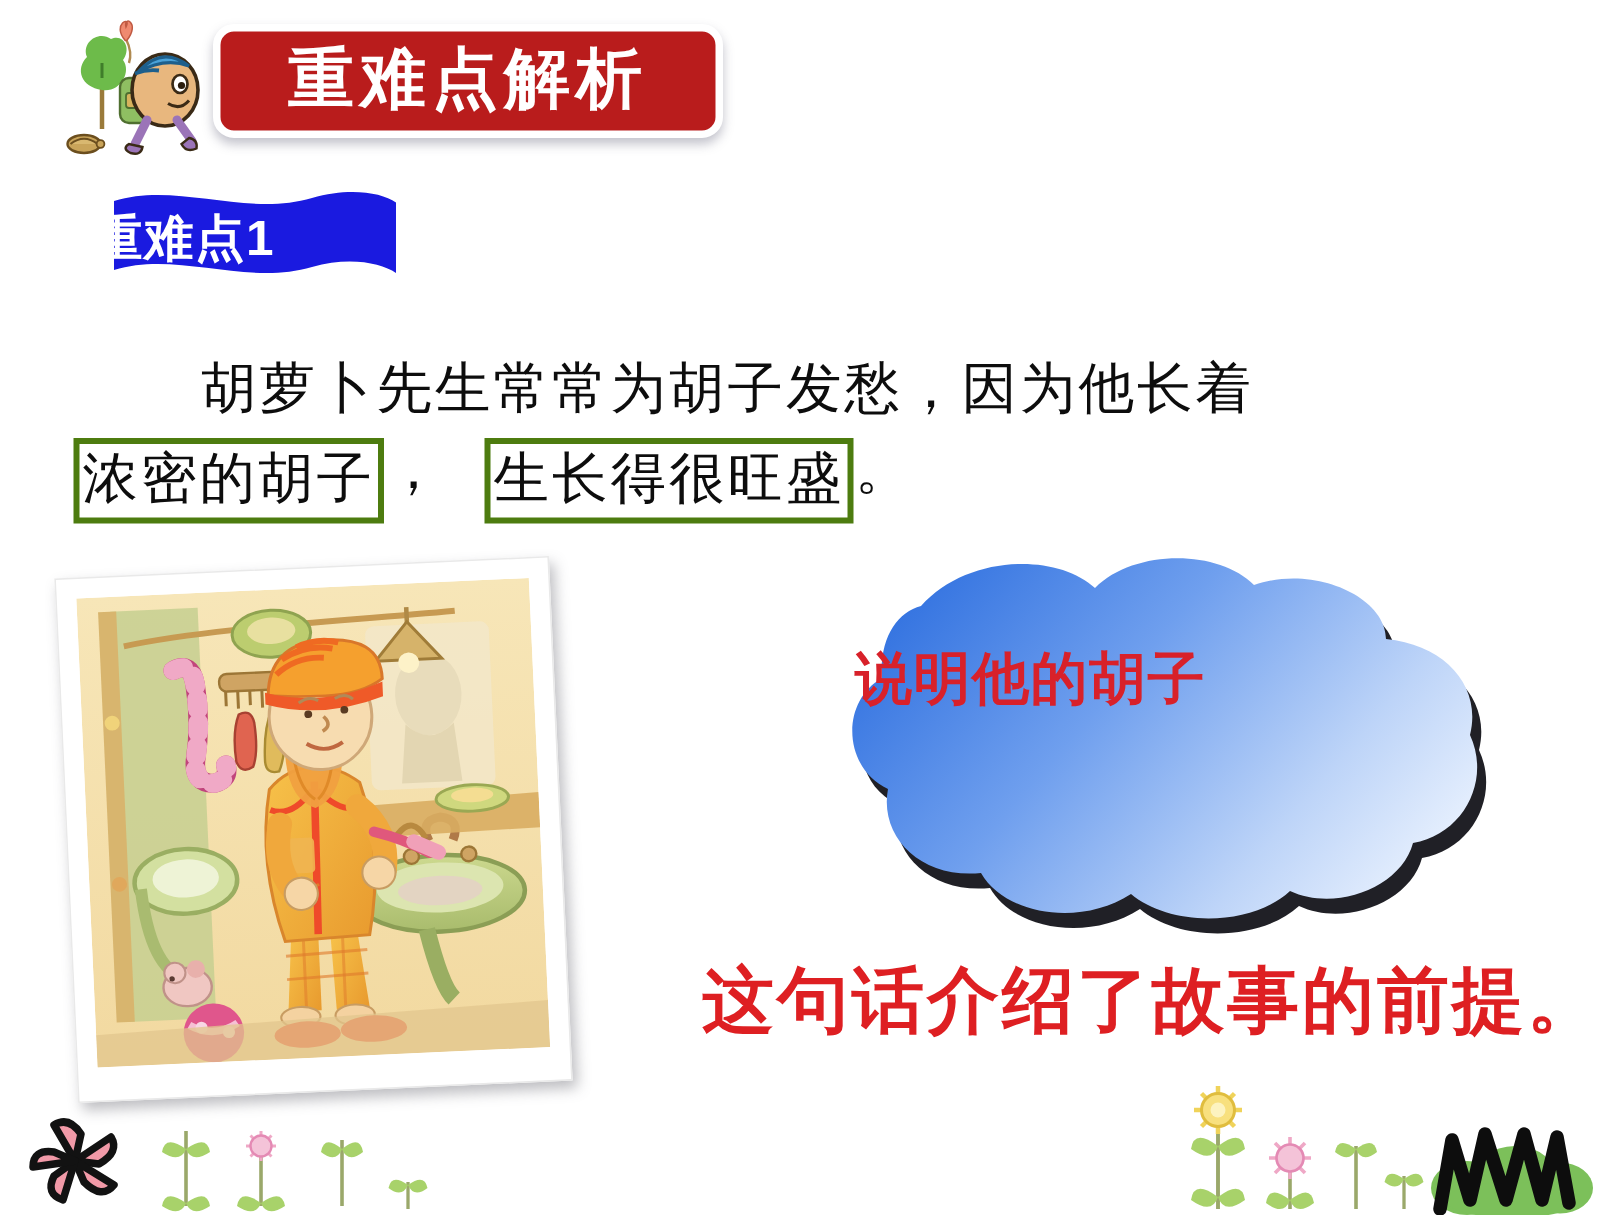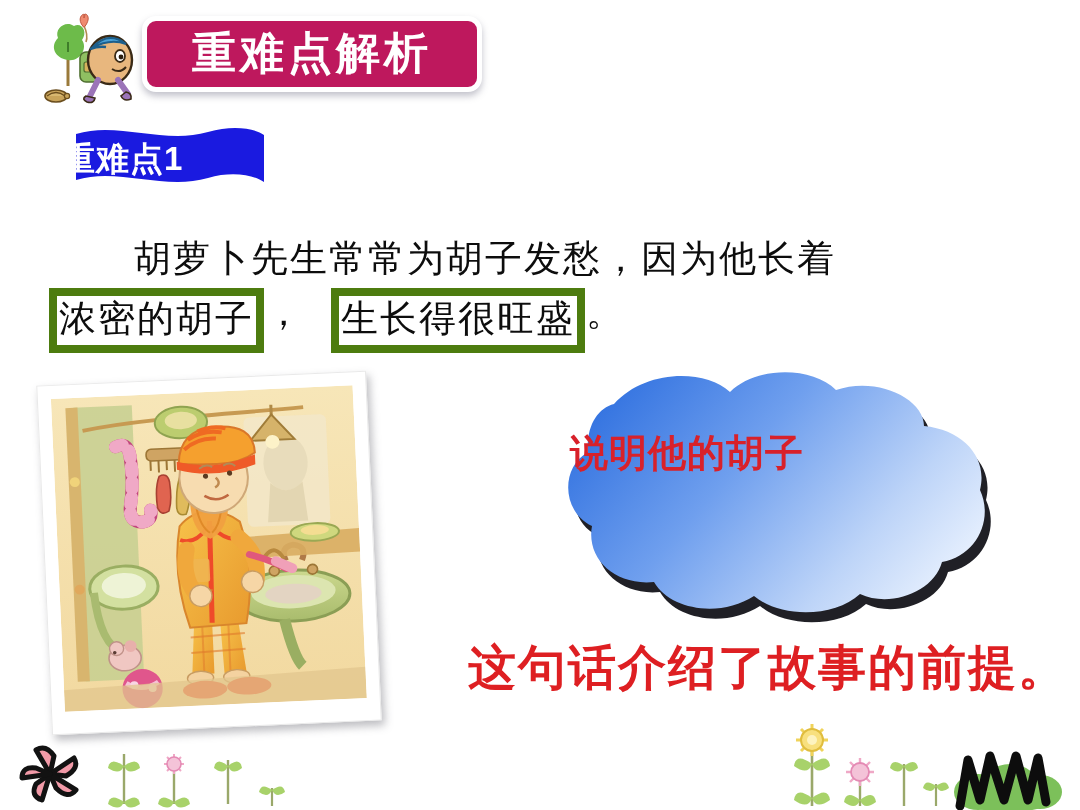--- a/index.html
+++ b/index.html
@@ -33,7 +33,7 @@
     width: 340px;
     height: 76px;
     box-sizing: border-box;
-    background: #be185d;
+    background: #b91c1c;
     border: 5px solid #ffffff;
     border-radius: 14px;
     box-shadow: 0 4px 7px rgba(120,120,140,0.45);

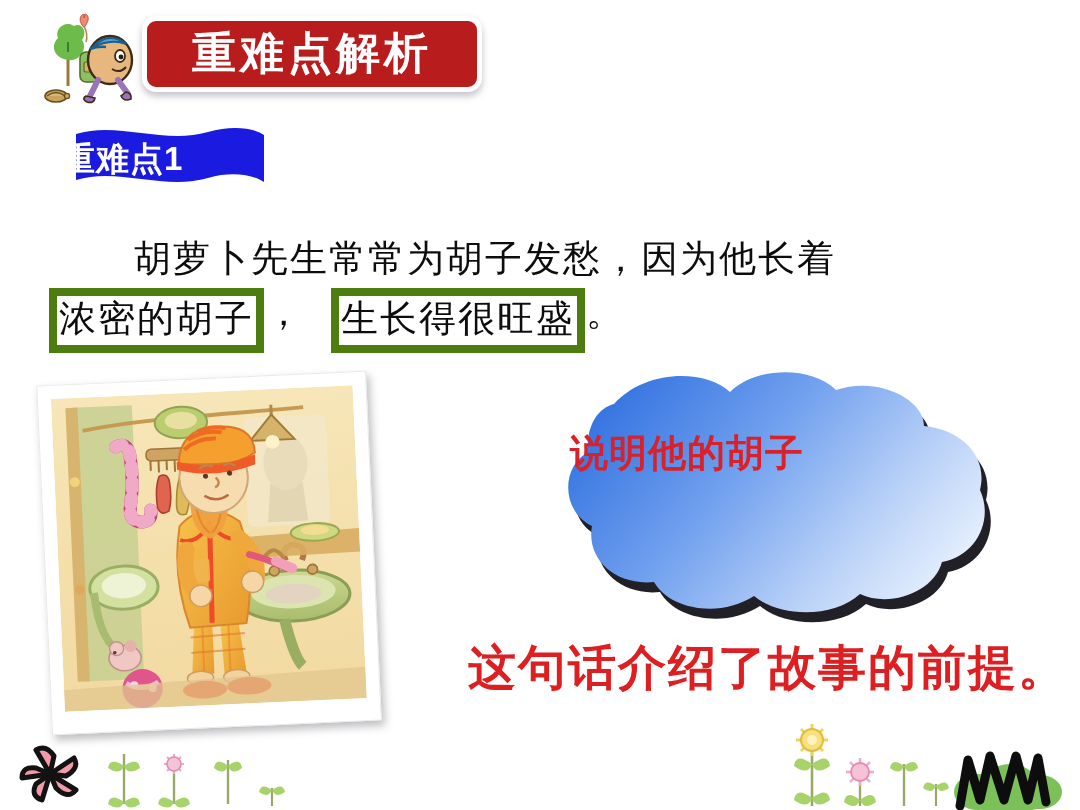--- a/index.html
+++ b/index.html
@@ -90,7 +90,7 @@
   #body-text .indent { display: inline-block; width: 86px; }
   .boxed {
     display: inline-block;
-    border: 8px solid #4d7c0f;
+    border: 4px solid #4d7c0f;
     padding: 1px 2px 4px 2px;
     margin: 0 1px;
     line-height: 44px;

